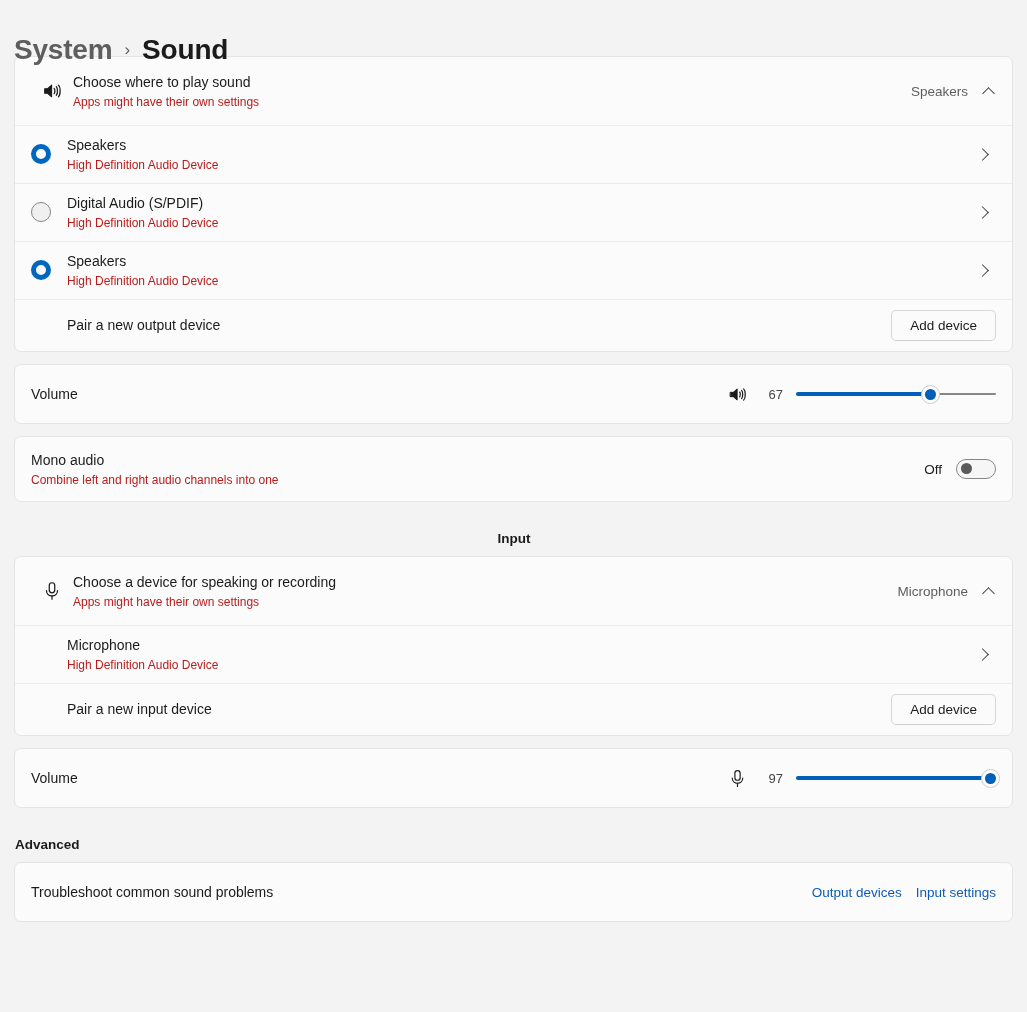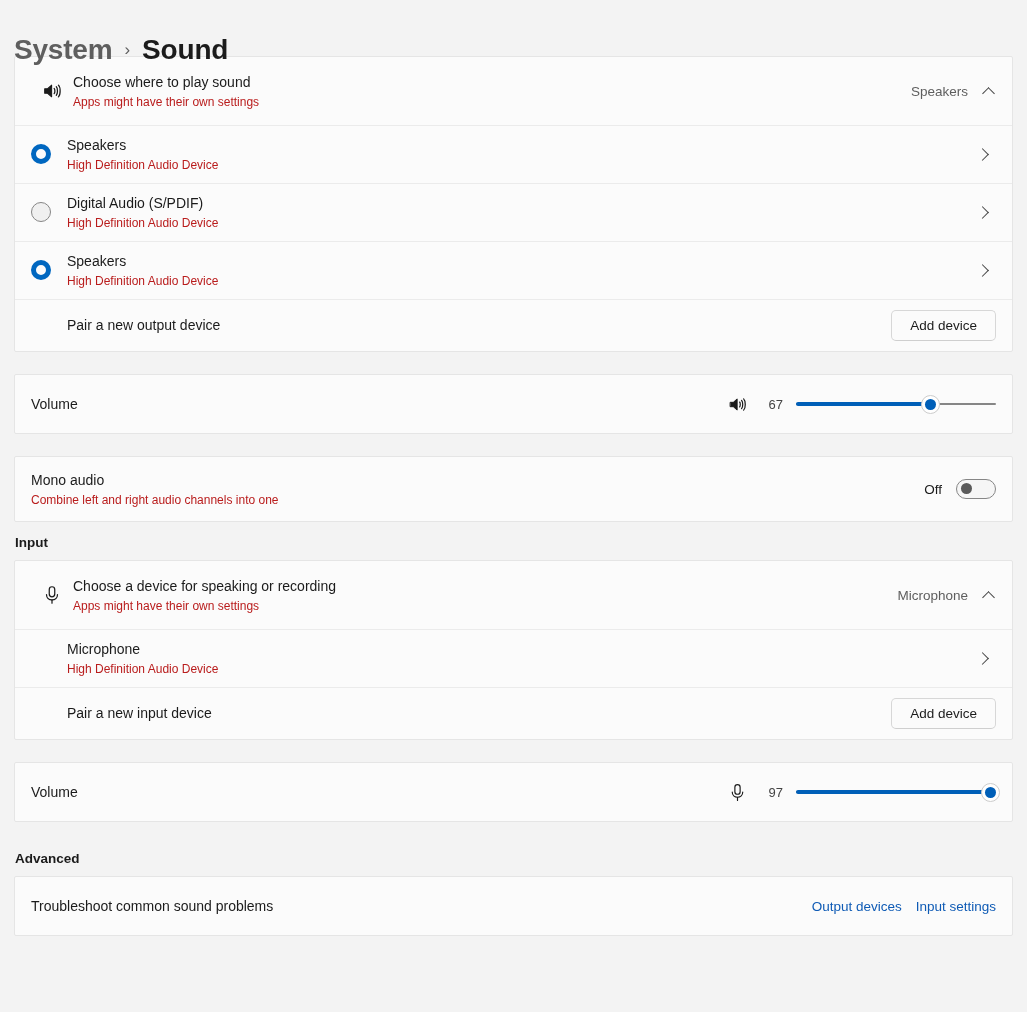--- a/index.html
+++ b/index.html
@@ -39,7 +39,7 @@
   .card {
     background: #fbfbfb;
     border: 1px solid #e5e5e5;
-    border-radius: 2px;
+    border-radius: 7px;
     overflow: hidden;
   }
   .card + .card { margin-top: 22px; }

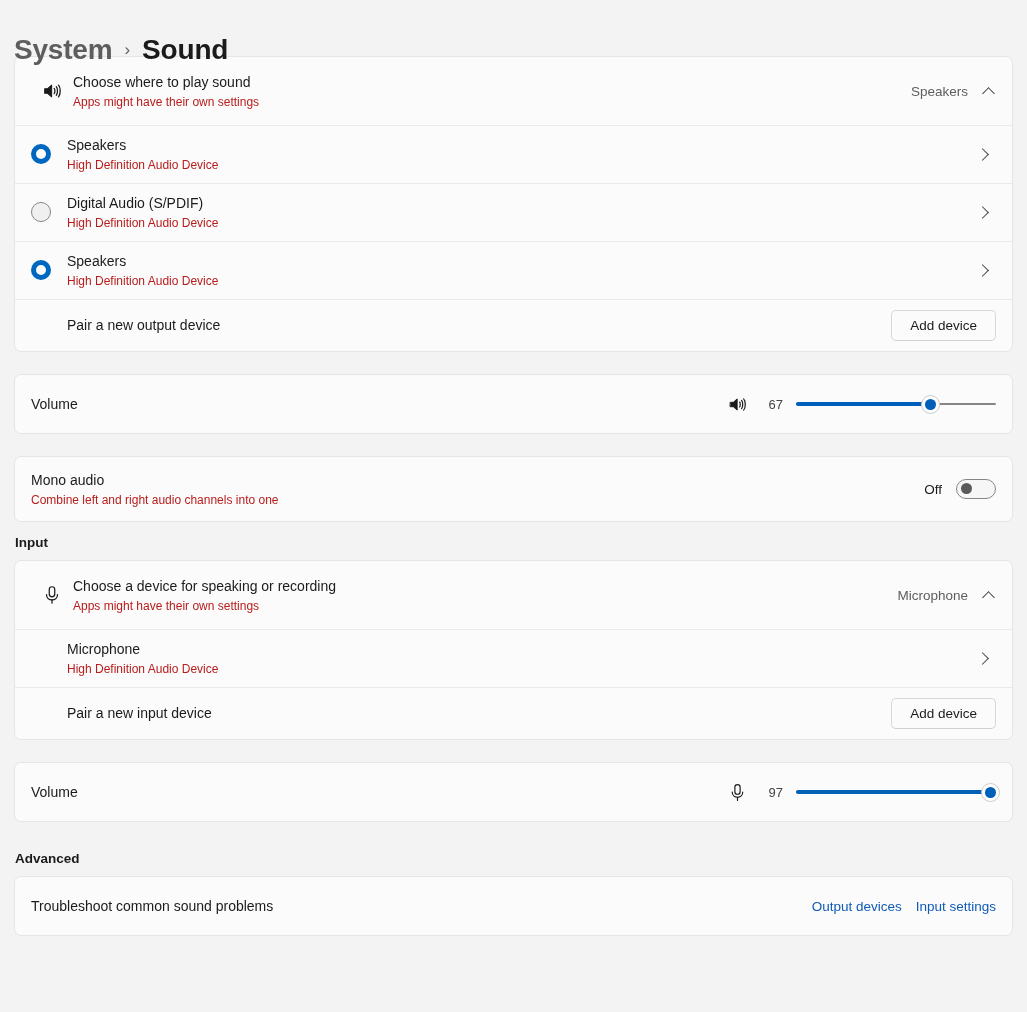--- a/index.html
+++ b/index.html
@@ -42,7 +42,7 @@
     border-radius: 7px;
     overflow: hidden;
   }
-  .card + .card { margin-top: 22px; }
+  .card + .card { margin-top: 12px; }
   .row {
     display: flex; align-items: center;
     padding: 0 16px 0 16px;

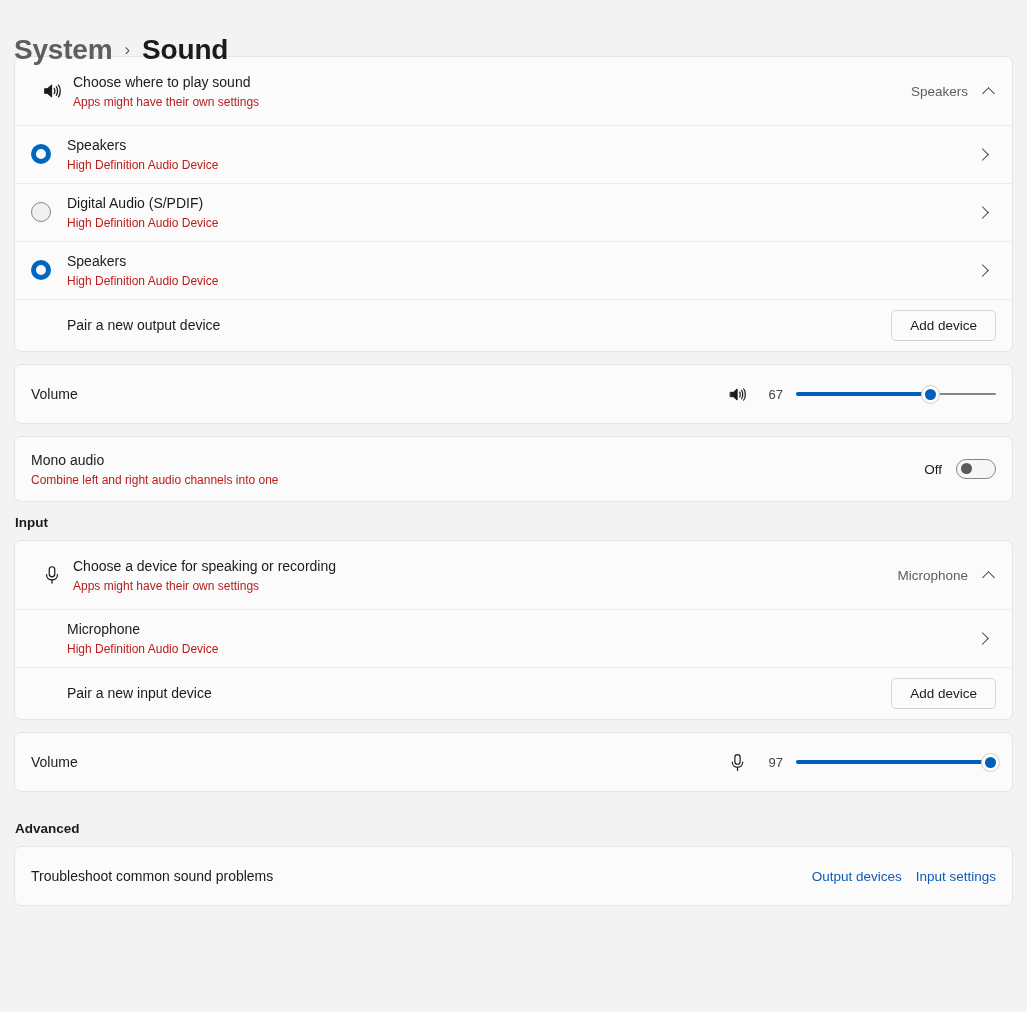--- a/index.html
+++ b/index.html
@@ -32,7 +32,7 @@
     margin: 0 0 8px 1px; line-height: 18px;
   }
   .sec-output  { margin-top: 13px; }
-  .sec-input   { margin-top: 12px; }
+  .sec-input   { margin-top: 28px; text-align: center; }
   .sec-advanced{ margin-top: 28px; }
 
   

